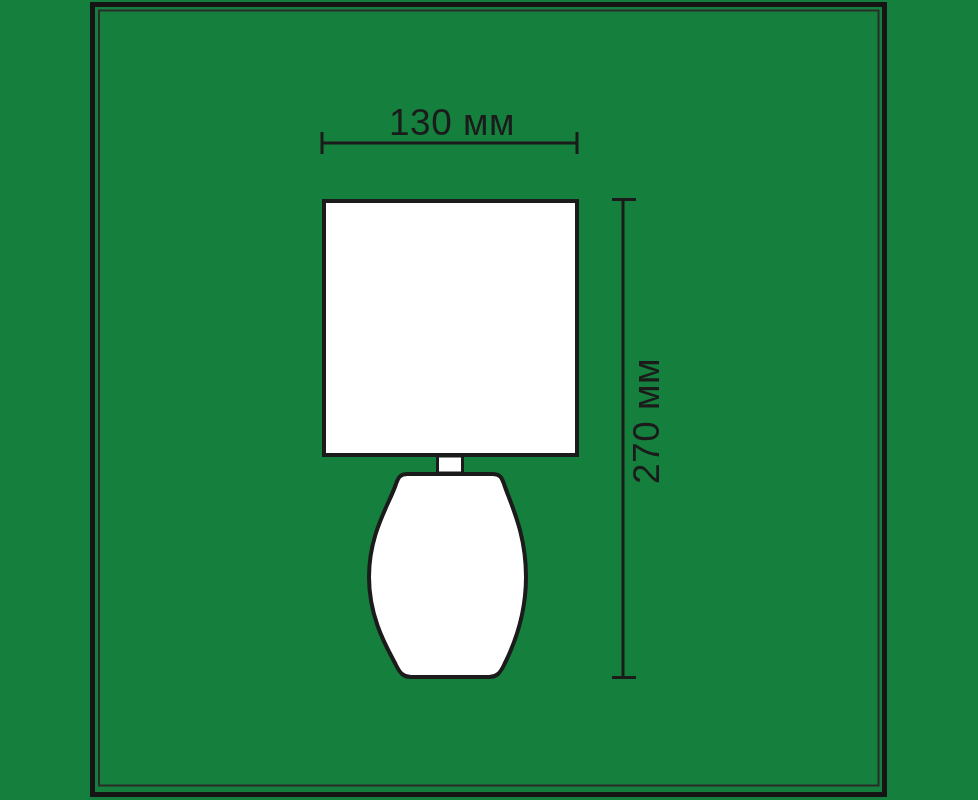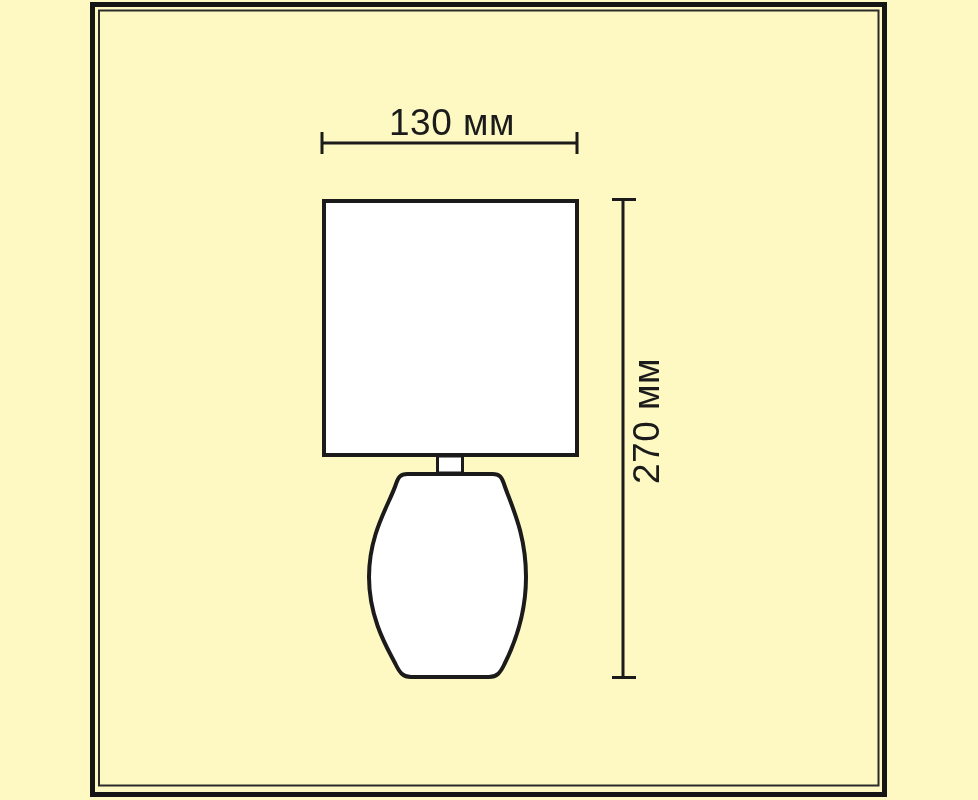--- a/index.html
+++ b/index.html
@@ -11,7 +11,7 @@
     position: relative;
     width: 978px;
     height: 800px;
-    background: #fef9c3;
+    background: #15803d;
     overflow: hidden;
   }
   .canvas svg {

